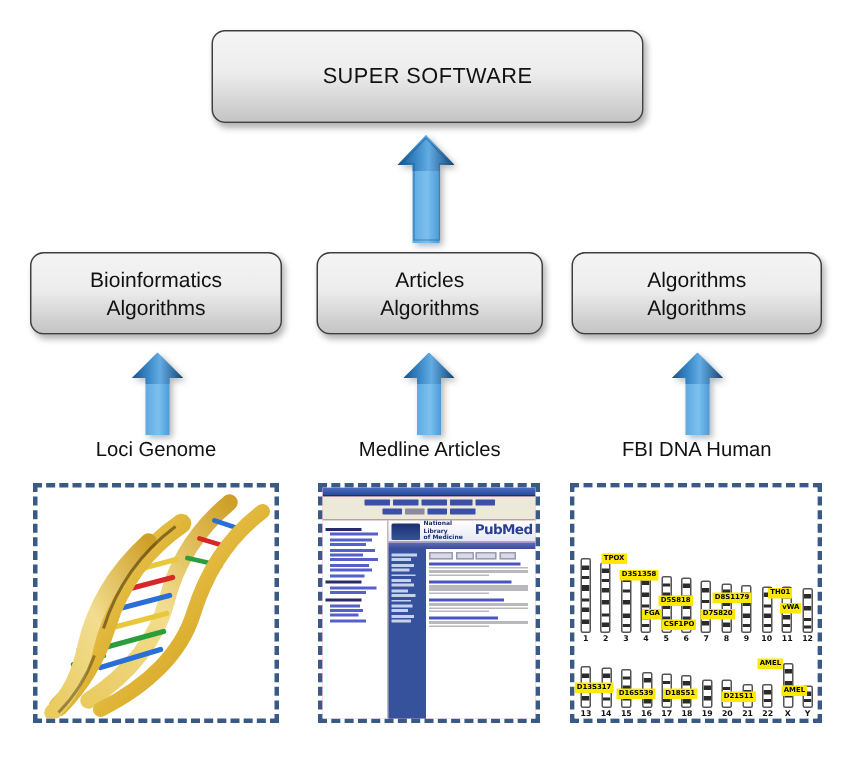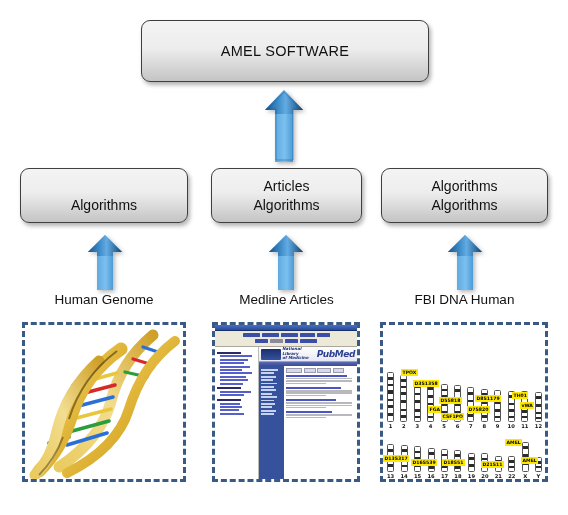--- a/index.html
+++ b/index.html
@@ -260,7 +260,7 @@
 <body>
 
 <div class="box" id="super-software-box">
-  <span class="box-label">AMEL SOFTWARE</span>
+  <span class="box-label">SUPER SOFTWARE</span>
 </div>
 
 <svg class="arrow" id="arrow-to-super" viewBox="0 0 38 72">

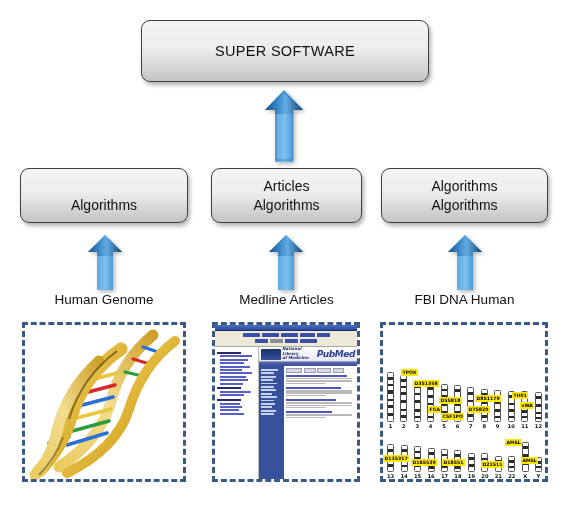--- a/index.html
+++ b/index.html
@@ -286,7 +286,7 @@
 
 <div class="box algo-box" id="bioinformatics-box">
   <span class="box-label">
-    <br>
+    <span>Bioinformatics</span><br>
     <span>Algorithms</span>
   </span>
 </div>

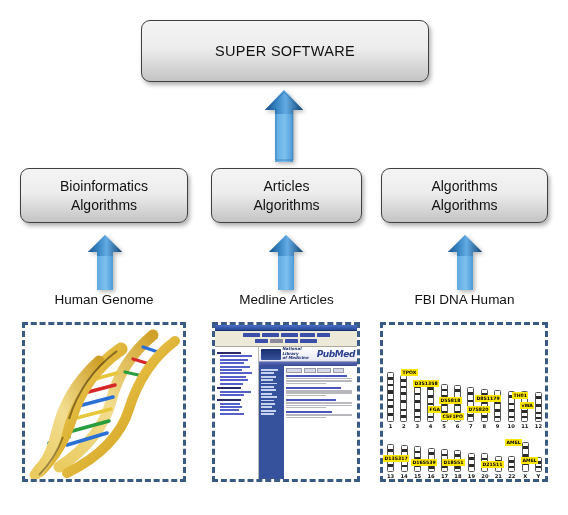--- a/index.html
+++ b/index.html
@@ -320,7 +320,7 @@
   <polygon points="17,0 34,17 25,17 25,21 9,21 9,17 0,17" fill="url(#ahead1)" opacity="0.85"></polygon>
 </svg>
 
-<div class="caption" id="caption-human-genome">Human Genome</div>
+<div class="caption" id="caption-human-genome">Loci Genome</div>
 <div class="caption" id="caption-medline">Medline Articles</div>
 <div class="caption" id="caption-fbi">FBI DNA Human</div>
 

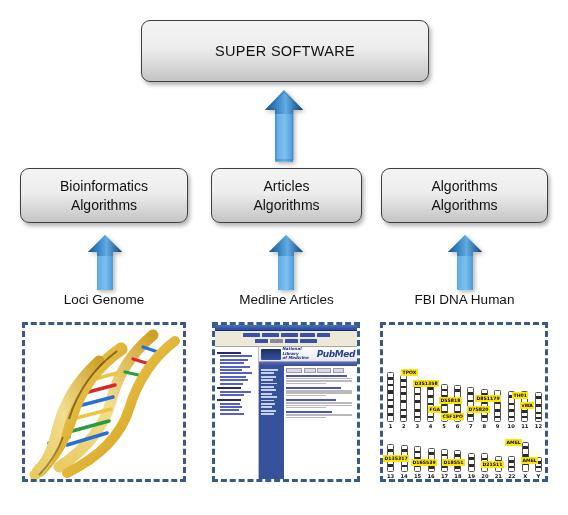--- a/index.html
+++ b/index.html
@@ -156,7 +156,6 @@
     background: #ec4899;
     position: relative;
     font-size: 3px;
-    font-style: italic;
   }
   .br-titlebar {
     height: 5px;

